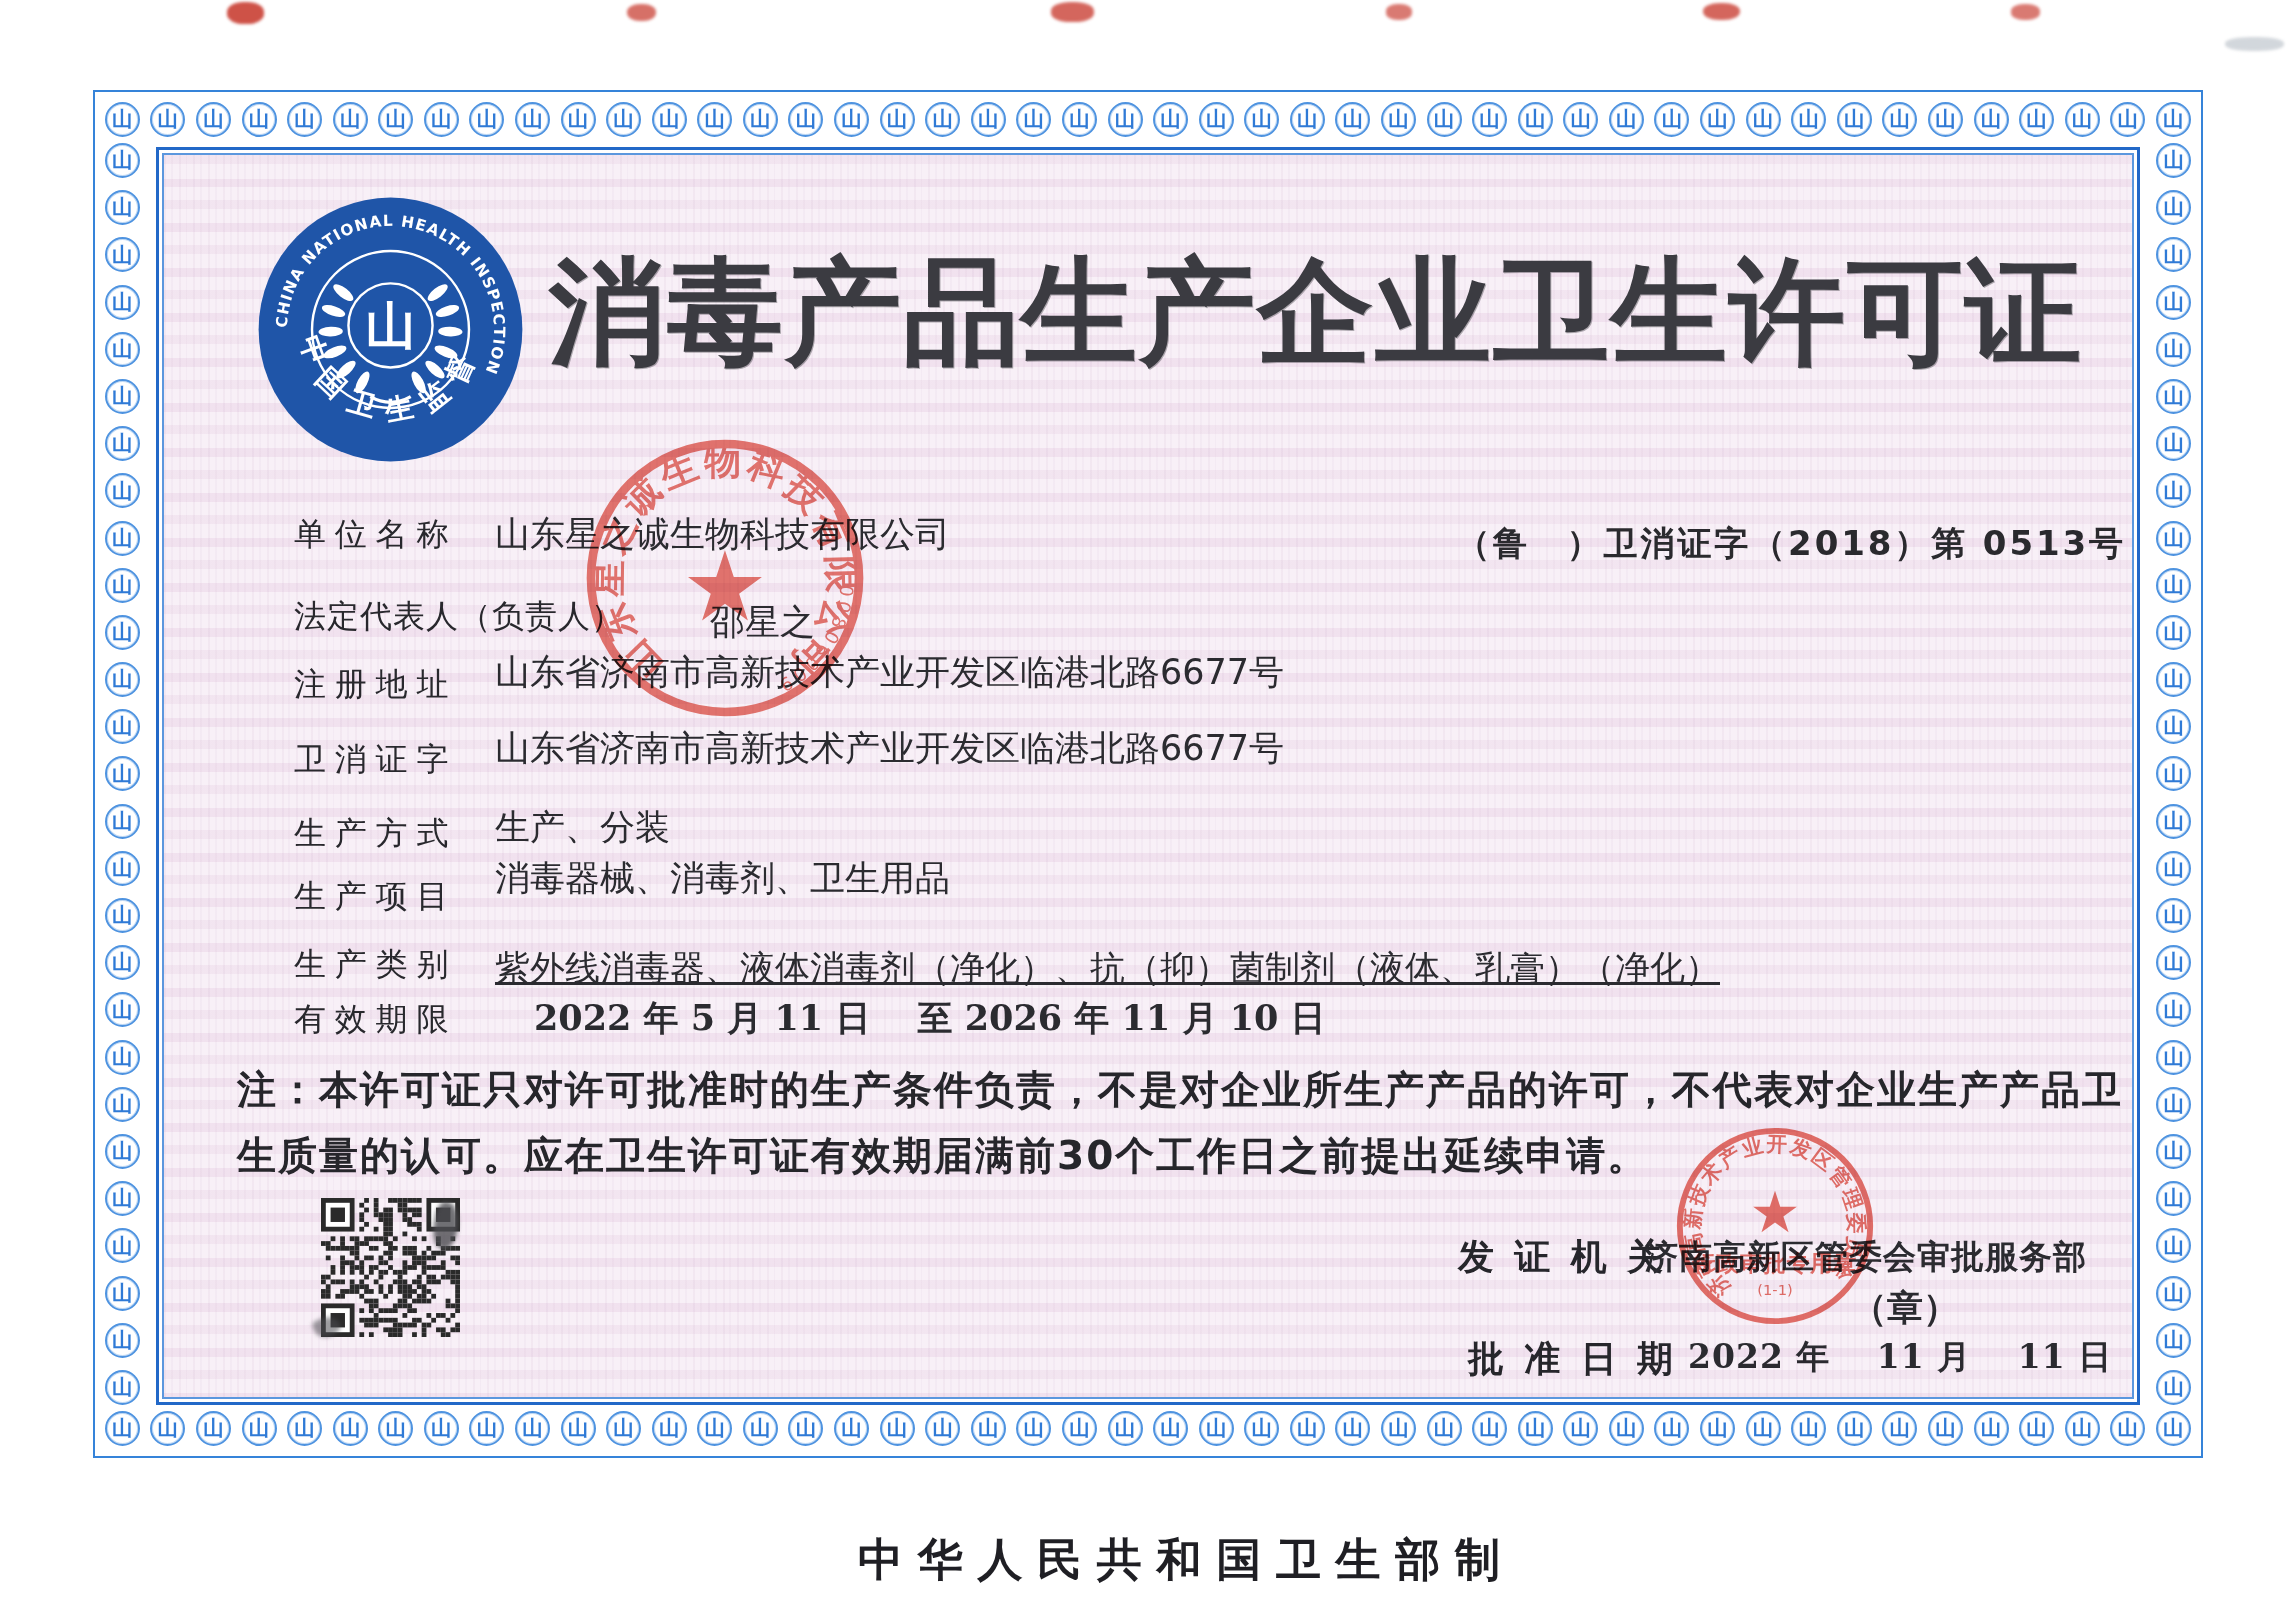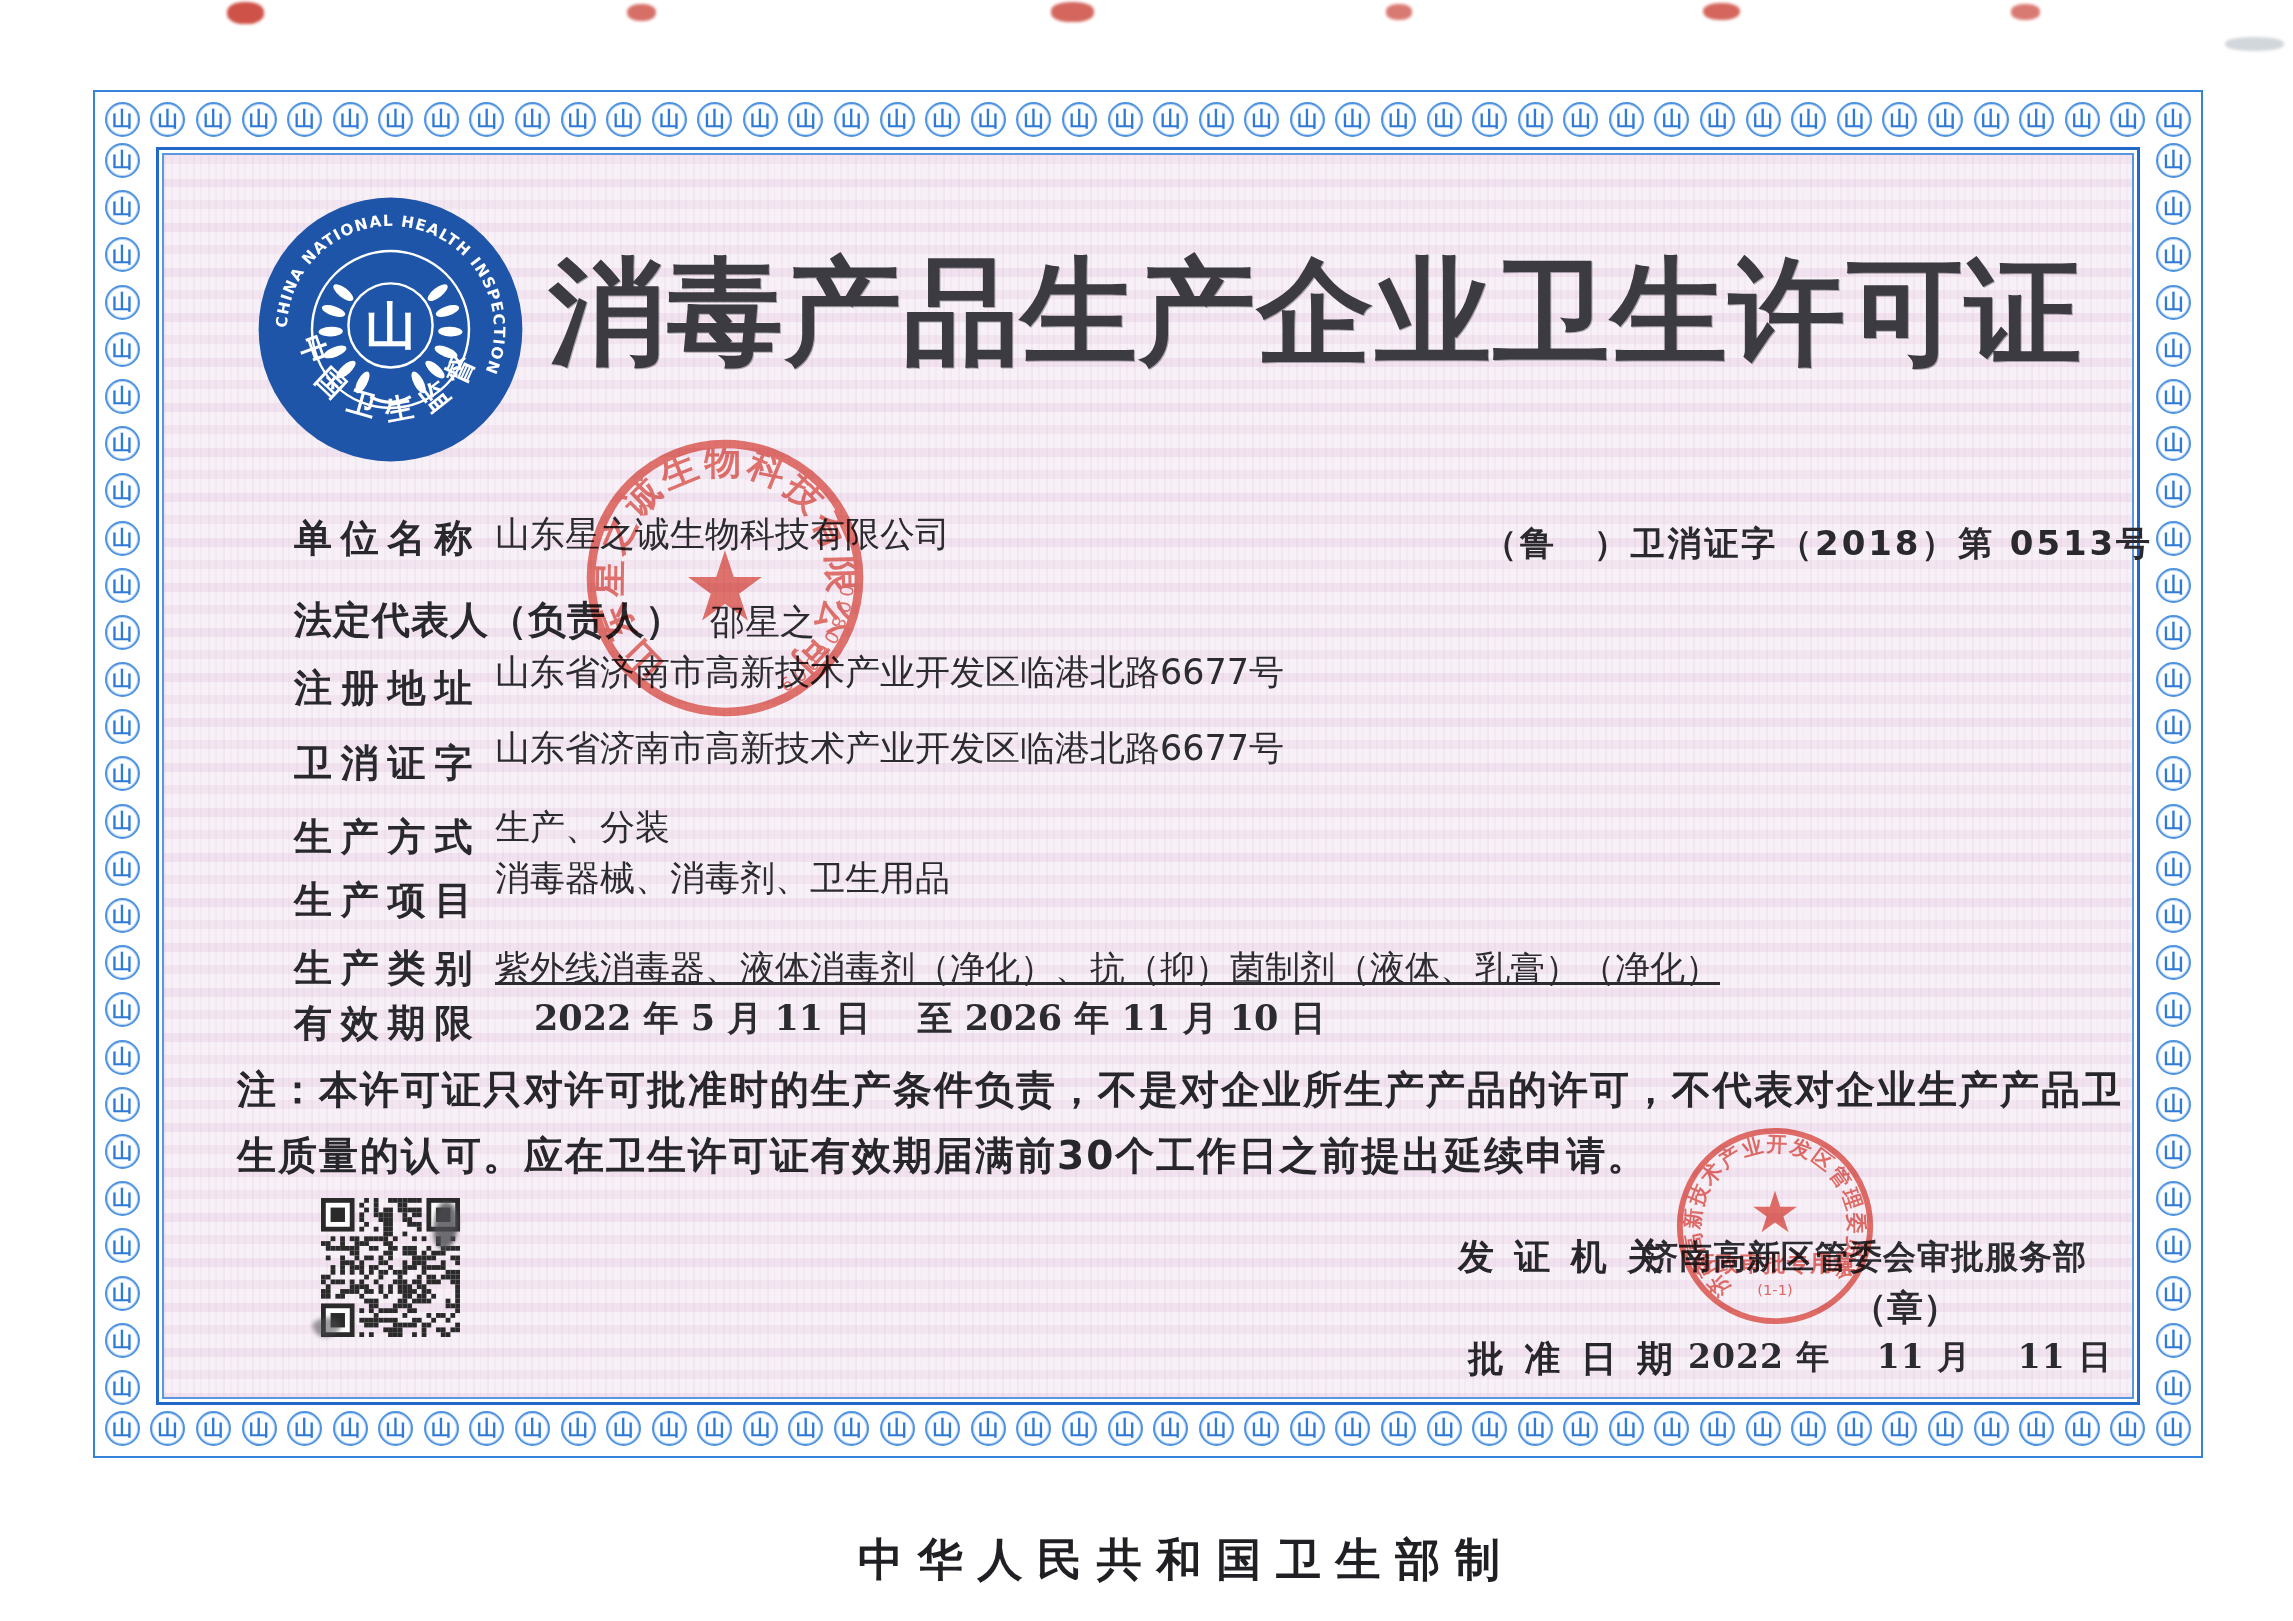--- a/index.html
+++ b/index.html
@@ -36,7 +36,7 @@
   .title{font-size:116px;font-weight:800;color:#3b3b41;letter-spacing:2px;white-space:nowrap;
          text-shadow:1px 1px 0 rgba(60,60,66,.4);}
   .license{font-size:34px;font-weight:600;color:#2a2a2e;letter-spacing:2.9px;white-space:nowrap;margin-left:27px;}
-  .flabel{font-size:38px;font-weight:700;color:#28282d;letter-spacing:8.8px;white-space:nowrap;}
+  .flabel{font-size:32px;font-weight:400;color:#28282d;letter-spacing:8.8px;white-space:nowrap;}
   .flabel-long{letter-spacing:1px;}
   .fvalue{font-size:35px;font-weight:500;color:#2b2b30;white-space:nowrap;}
   .note{font-size:39px;font-weight:700;color:#26262b;letter-spacing:2px;white-space:nowrap;}

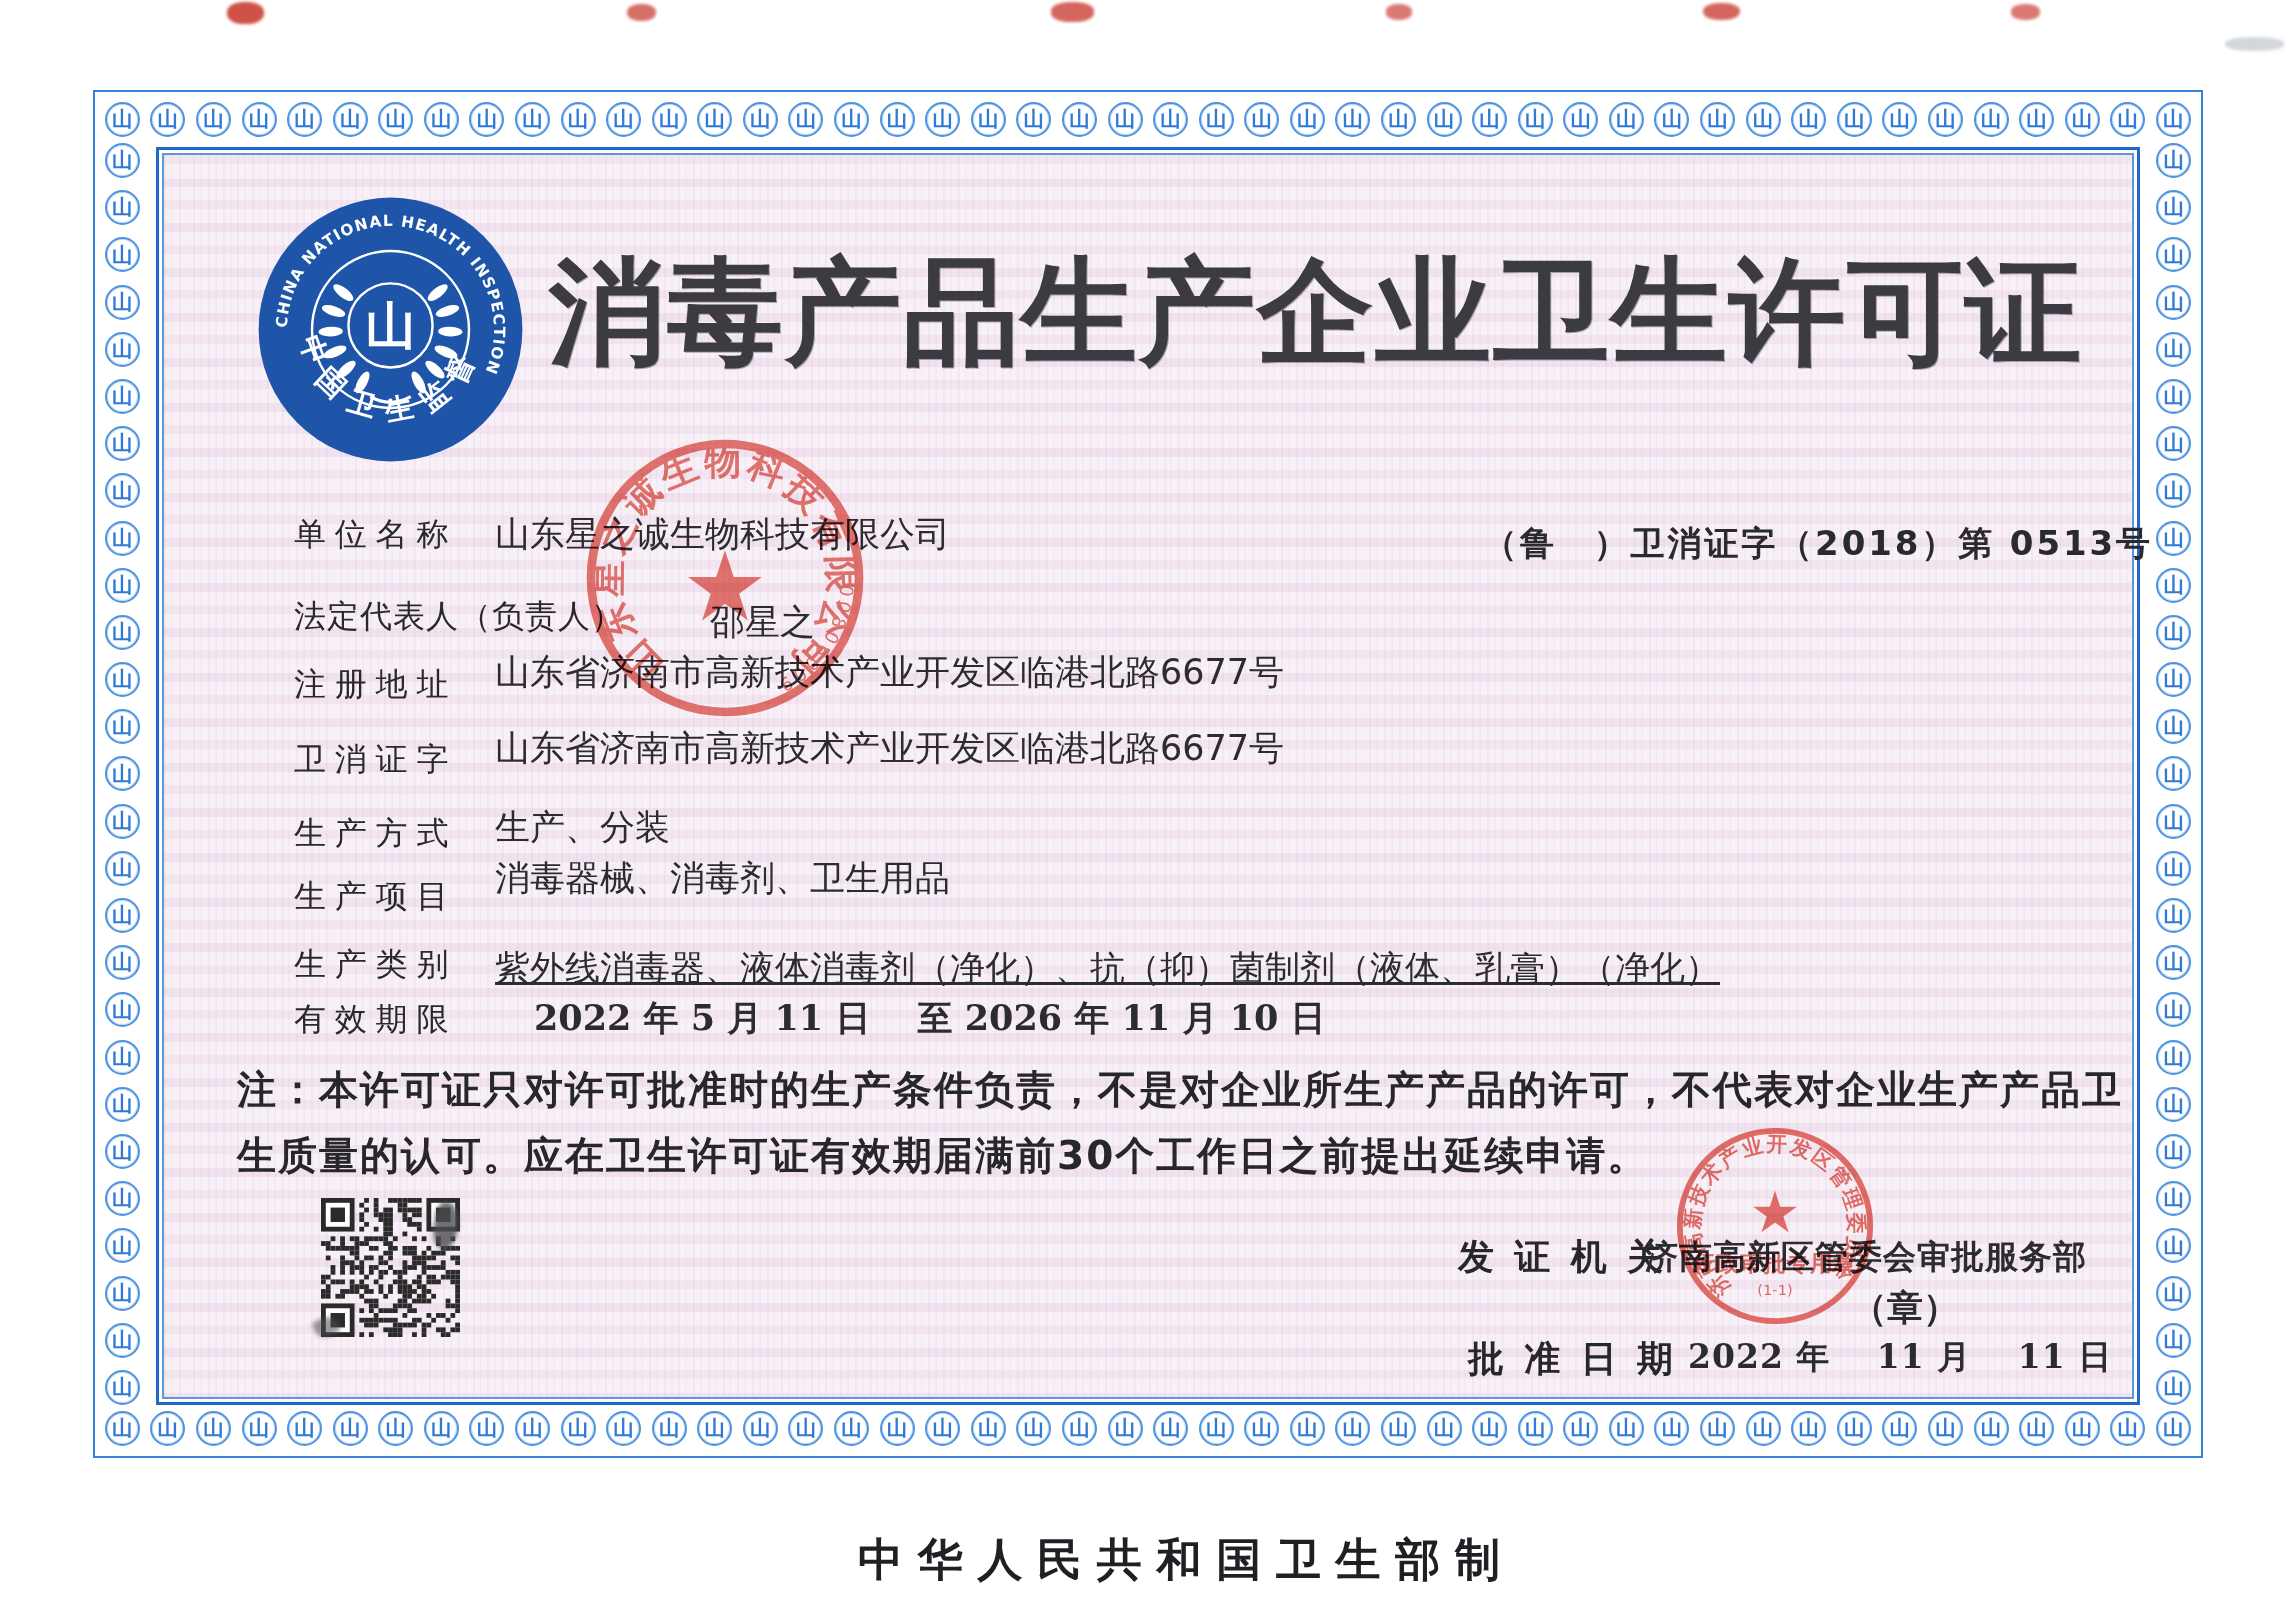--- a/index.html
+++ b/index.html
@@ -35,7 +35,7 @@
   .abs{position:absolute;z-index:3;}
   .title{font-size:116px;font-weight:800;color:#3b3b41;letter-spacing:2px;white-space:nowrap;
          text-shadow:1px 1px 0 rgba(60,60,66,.4);}
-  .license{font-size:34px;font-weight:600;color:#2a2a2e;letter-spacing:2.9px;white-space:nowrap;margin-left:27px;}
+  .license{font-size:34px;font-weight:600;color:#2a2a2e;letter-spacing:2.9px;white-space:nowrap;}
   .flabel{font-size:32px;font-weight:400;color:#28282d;letter-spacing:8.8px;white-space:nowrap;}
   .flabel-long{letter-spacing:1px;}
   .fvalue{font-size:35px;font-weight:500;color:#2b2b30;white-space:nowrap;}

